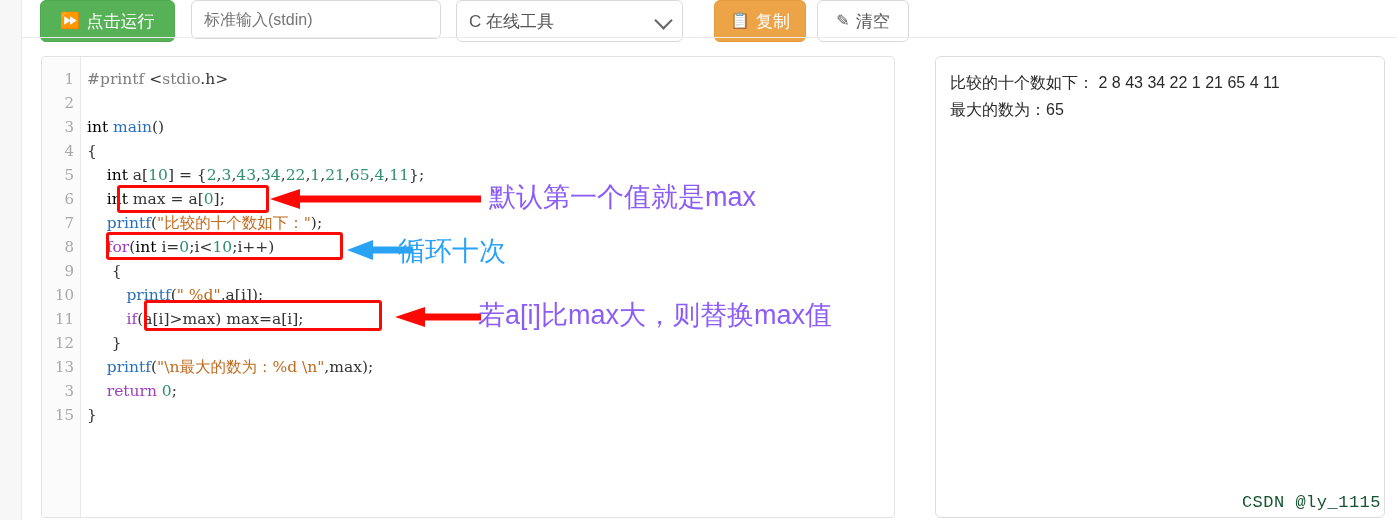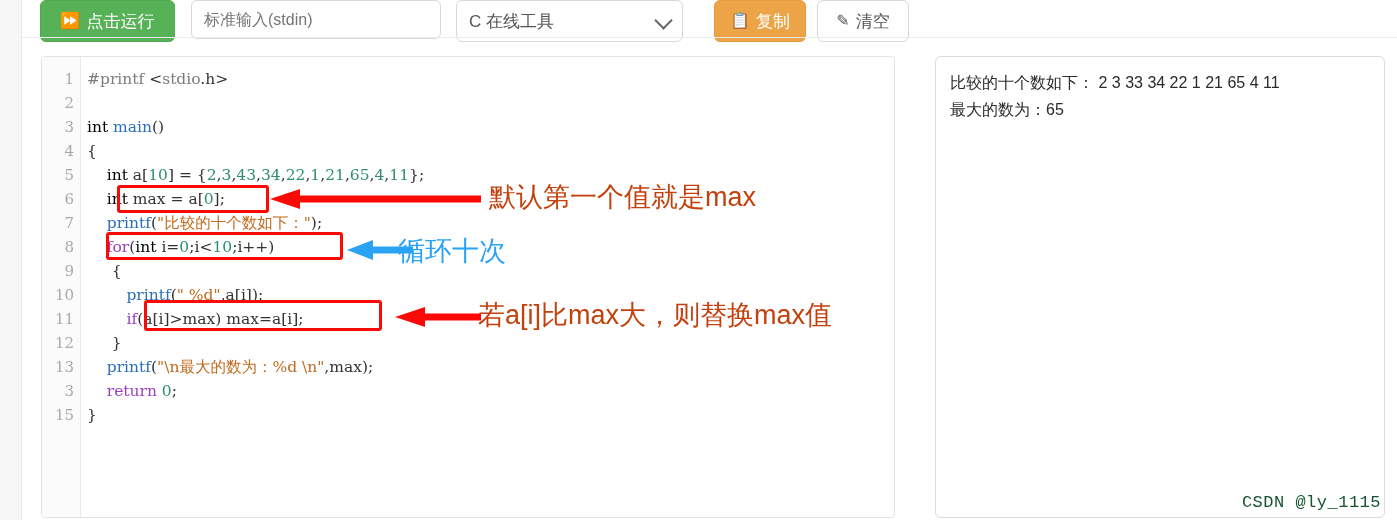--- a/index.html
+++ b/index.html
@@ -289,7 +289,7 @@
   </div>
 
   <div class="output-frame">
-    <div class="out-line">比较的十个数如下： 2 3 33 34 22 1 21 65 4 11</div>
+    <div class="out-line">比较的十个数如下： 2 8 43 34 22 1 21 65 4 11</div>
     <div class="out-line">最大的数为：65</div>
   </div>
 

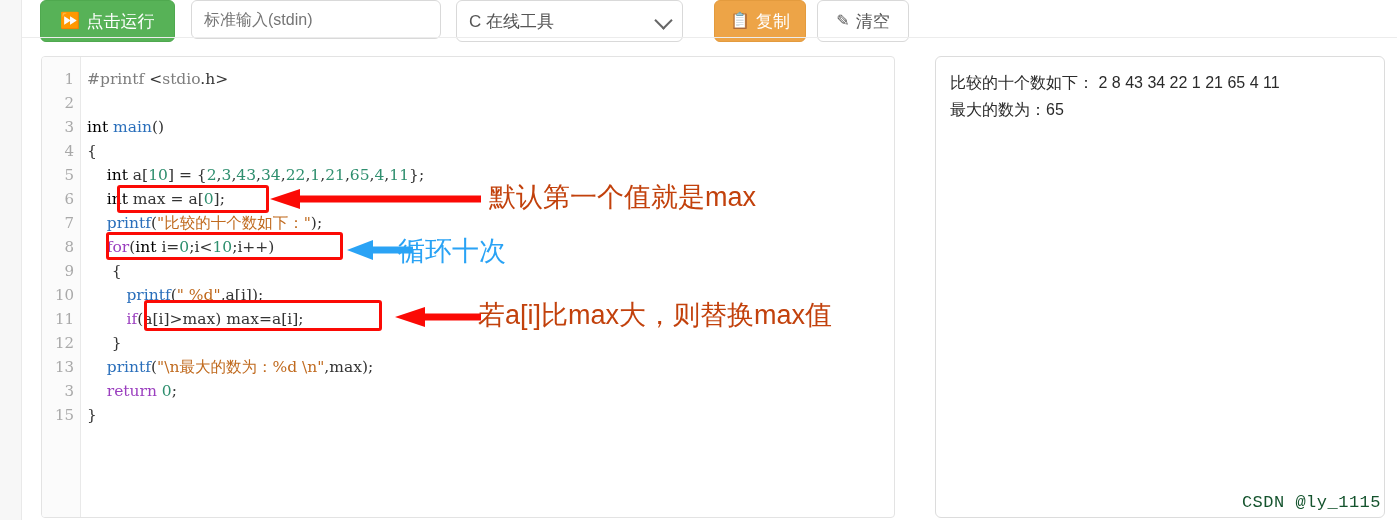--- a/index.html
+++ b/index.html
@@ -205,7 +205,7 @@
     white-space: nowrap;
     line-height: 1;
   }
-  .note-red  { color: #c2410c; }
+  .note-red  { color: #8b5cf6; }
   .note-blue { color: #2aa3f5; }
 
   .watermark {

